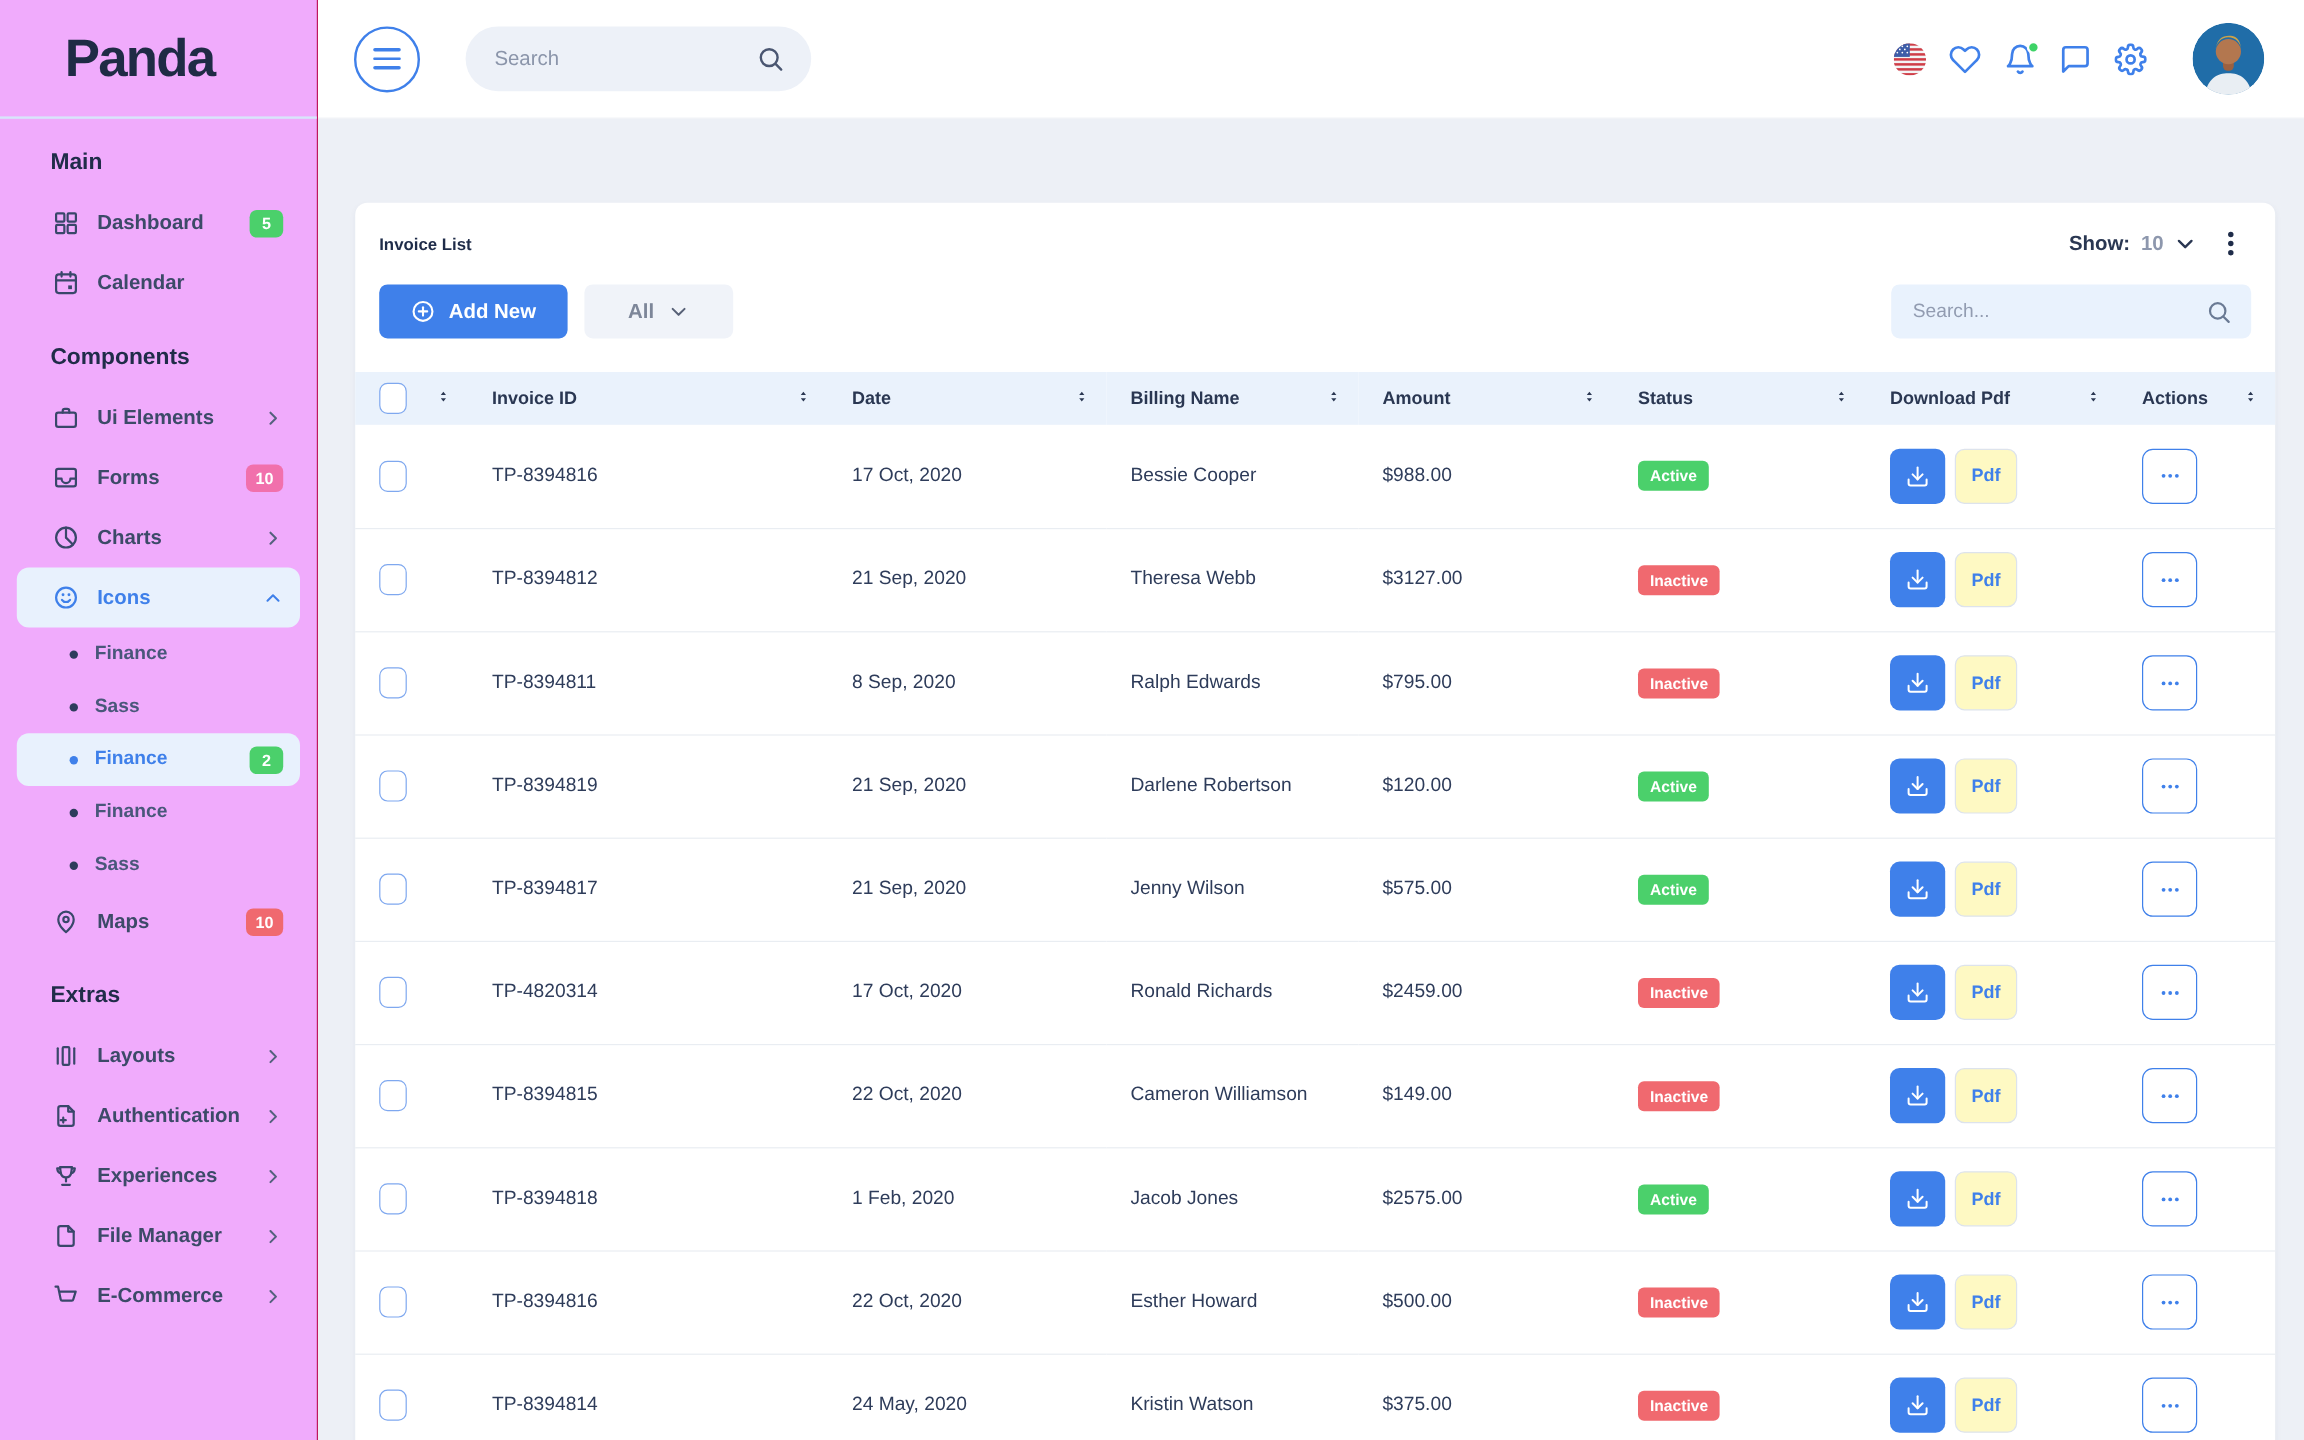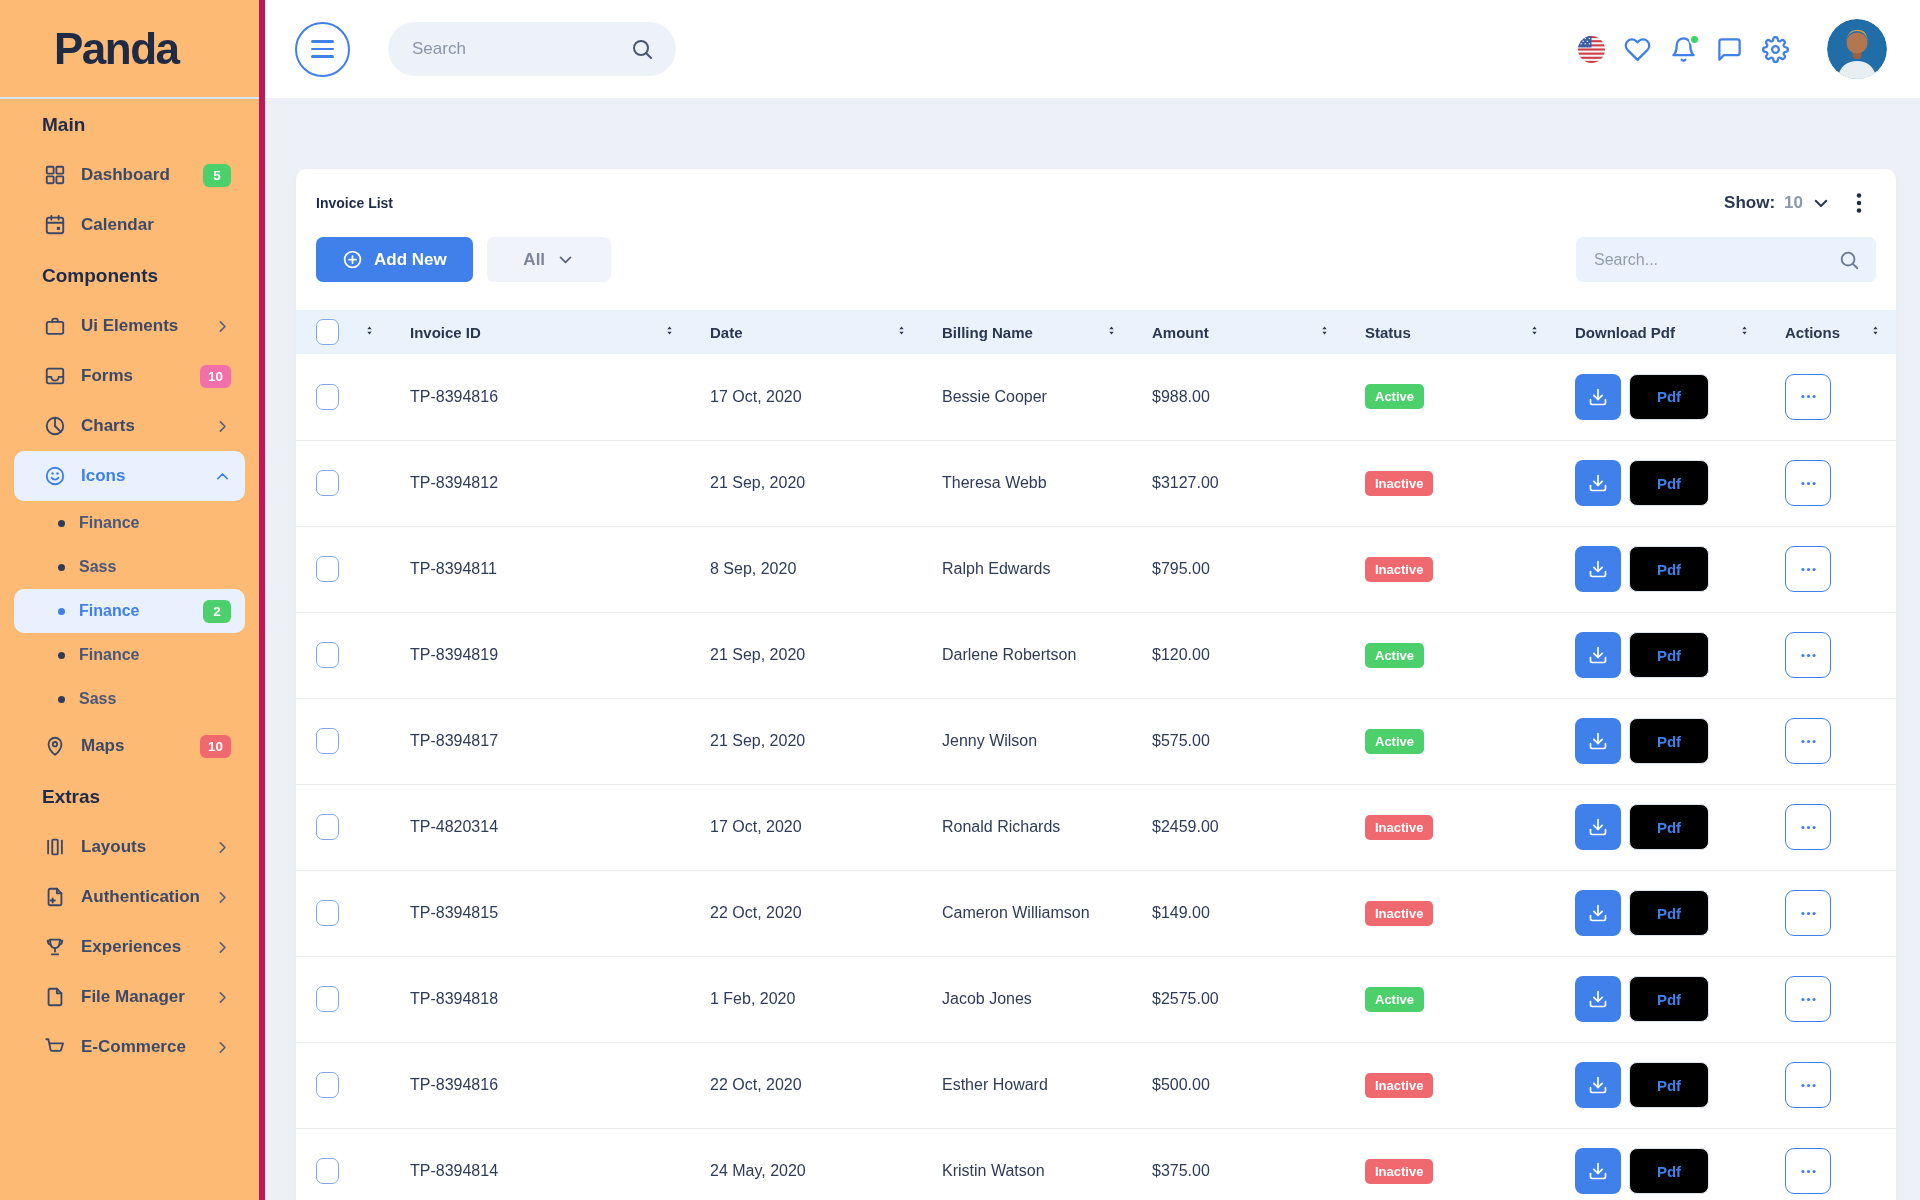--- a/index.html
+++ b/index.html
@@ -17,7 +17,7 @@
   .ic svg{width:100%;height:100%}
 
   
-  .sidebar{position:fixed;left:0;top:0;width:265px;height:1200px;background:#fdba74;z-index:5;border-right:6px solid #be185d}
+  .sidebar{position:fixed;left:0;top:0;width:265px;height:1200px;background:#f0abfc;z-index:5;border-right:1px solid #be185d}
   .logo{height:99px;display:flex;align-items:center;padding-left:54px;border-bottom:2px solid #d7e5fa;
         font-size:44px;font-weight:800;letter-spacing:-1.5px;color:#1f2b45;cursor:pointer}
   .side-nav{padding-bottom:8px;overflow:hidden}

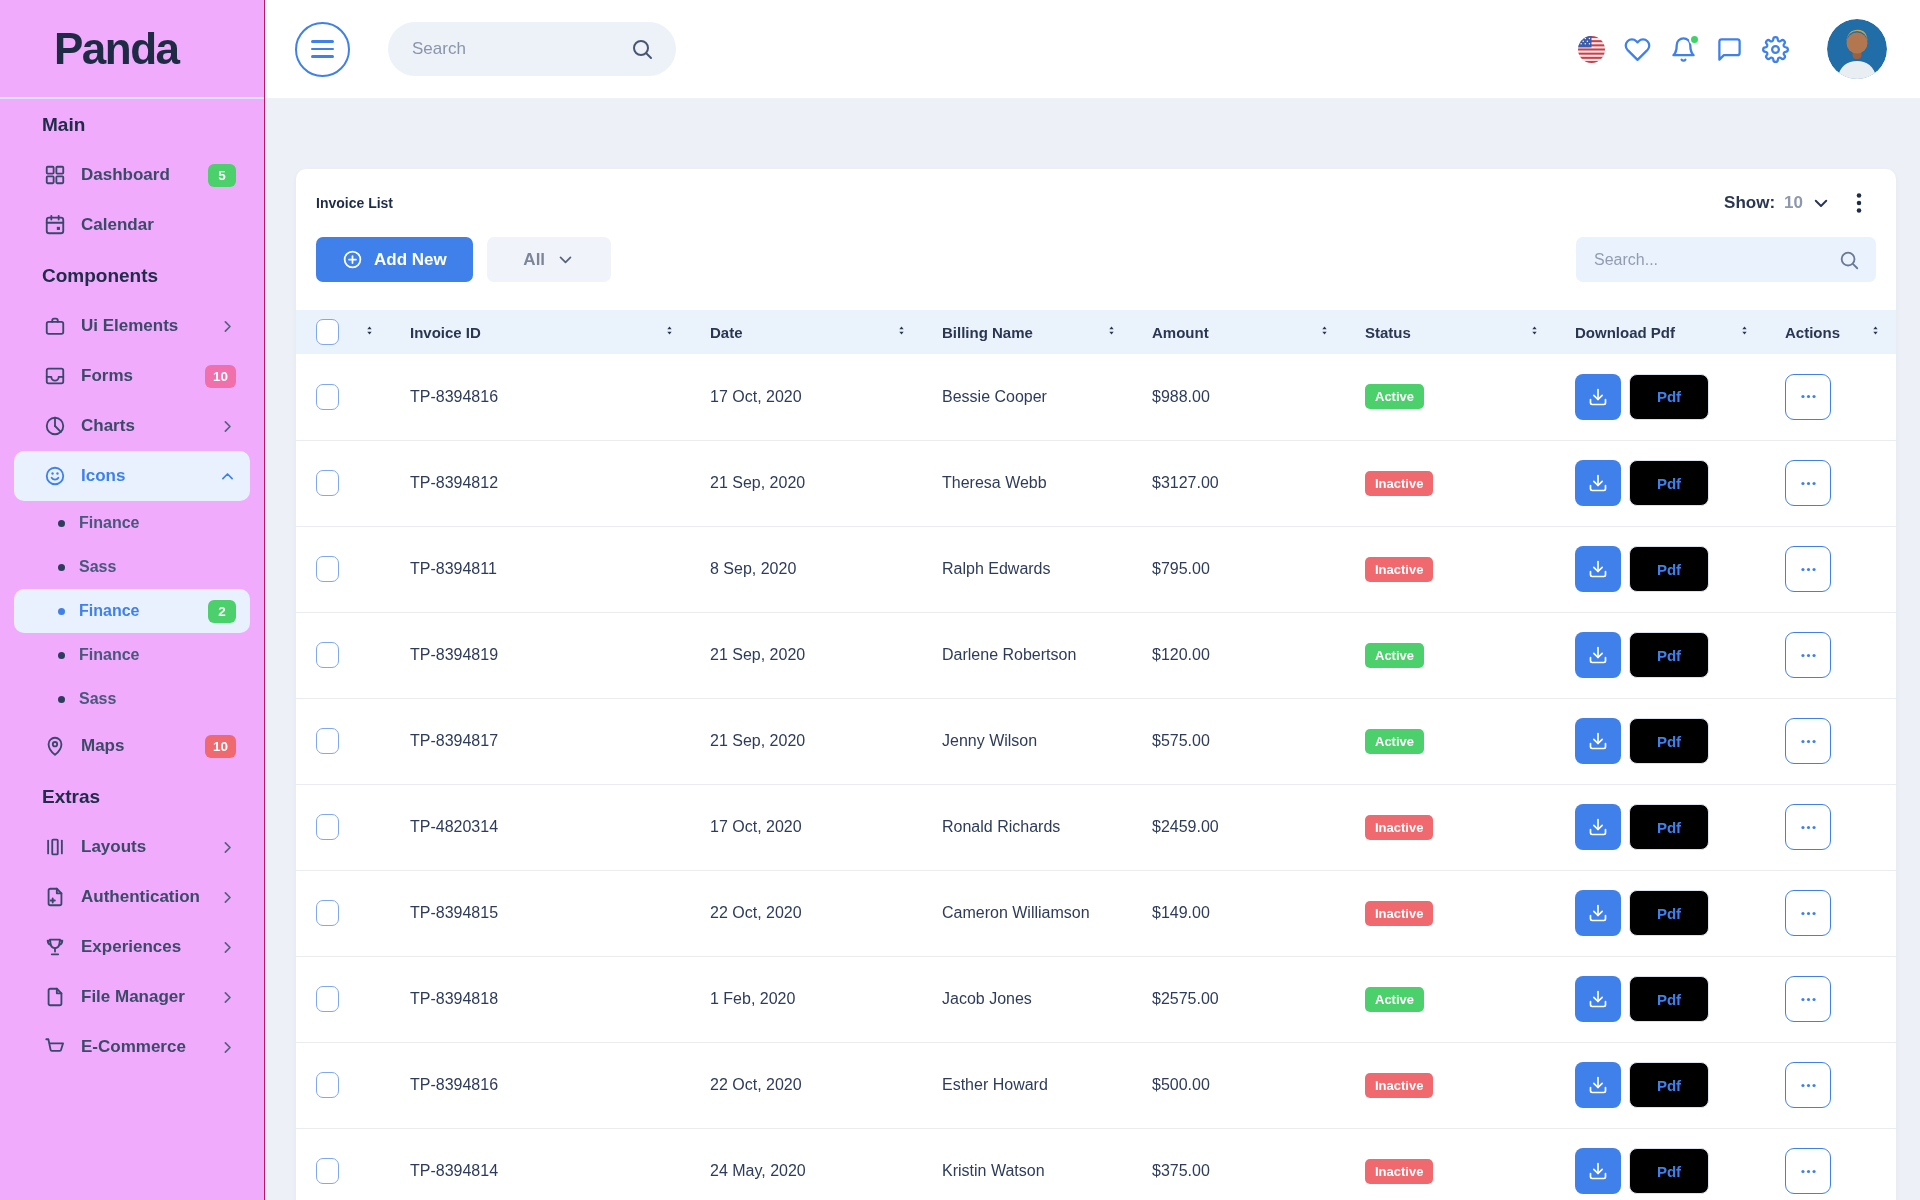--- a/index.html
+++ b/index.html
@@ -21,7 +21,7 @@
   .logo{height:99px;display:flex;align-items:center;padding-left:54px;border-bottom:2px solid #d7e5fa;
         font-size:44px;font-weight:800;letter-spacing:-1.5px;color:#1f2b45;cursor:pointer}
   .side-nav{padding-bottom:8px;overflow:hidden}
-  .side-title{padding:15px 24px 14px 42px;font-size:19px;font-weight:800;color:#202c49}
+  .side-title{padding:26px 24px 14px 42px;font-size:19px;font-weight:800;color:#202c49}
   .side-item{height:50px;display:flex;align-items:center;margin:0 14px;padding:0 14px 0 30px;border-radius:10px;
              color:#3c4a68;font-size:17px;font-weight:600;cursor:pointer}
   .side-item .ic{width:22px;height:22px;margin-right:15px;color:#39476a;flex:none}

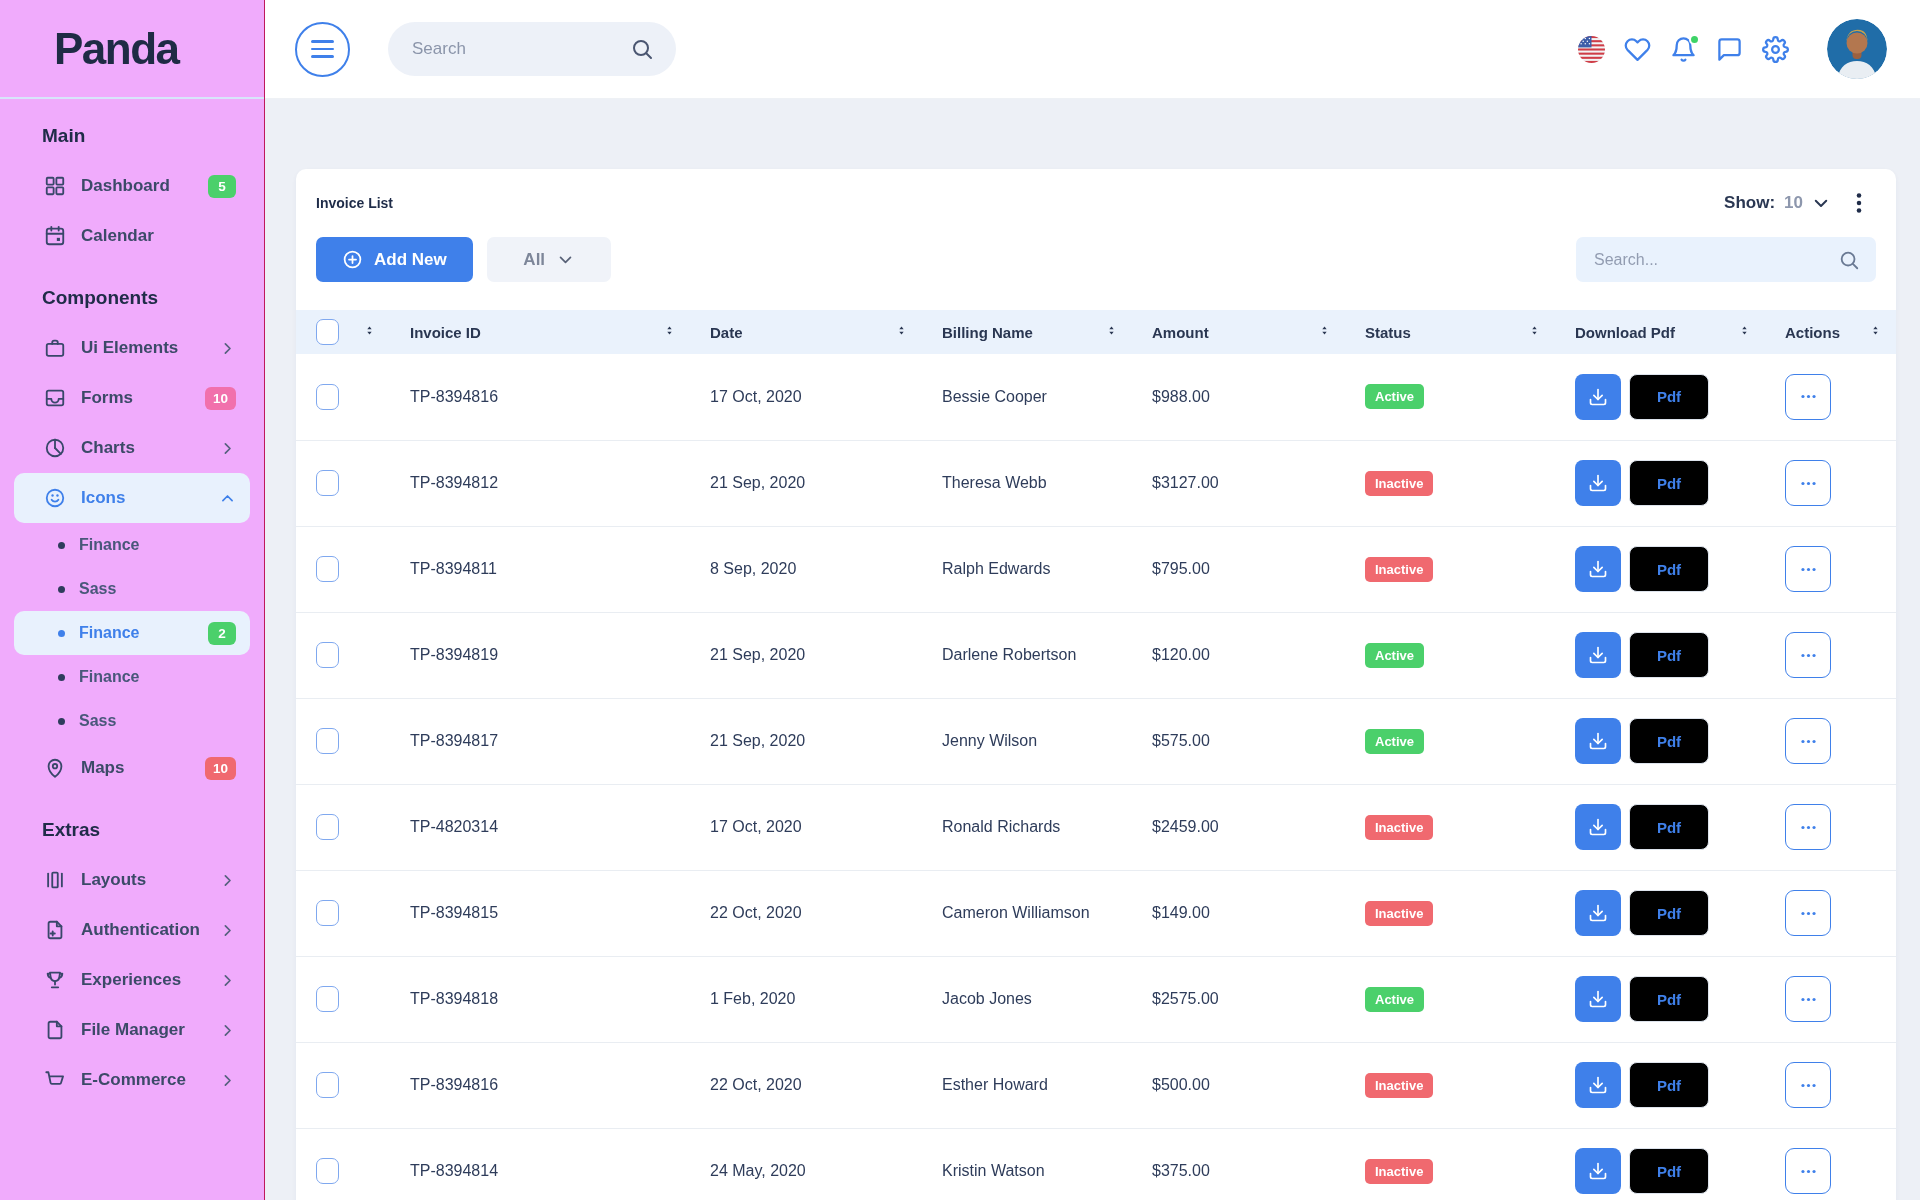--- a/index.html
+++ b/index.html
@@ -94,7 +94,7 @@
   .btn-dl{width:46px;height:46px;border:0;border-radius:8px;background:var(--primary);color:#fff;cursor:pointer;
           display:flex;align-items:center;justify-content:center}
   .btn-dl .ic{width:20px;height:20px}
-  .btn-pdf{width:80px;height:46px;border:1px solid #dde3ec;border-radius:8px;background:#000000;color:var(--primary);
+  .btn-pdf{width:52px;height:46px;border:1px solid #dde3ec;border-radius:8px;background:#fef9c3;color:var(--primary);
            font-family:inherit;font-size:15px;font-weight:700;cursor:pointer}
   .btn-act{width:46px;height:46px;border:1.5px solid var(--primary);border-radius:9px;background:#fff;color:var(--primary);
            cursor:pointer;display:flex;align-items:center;justify-content:center}

